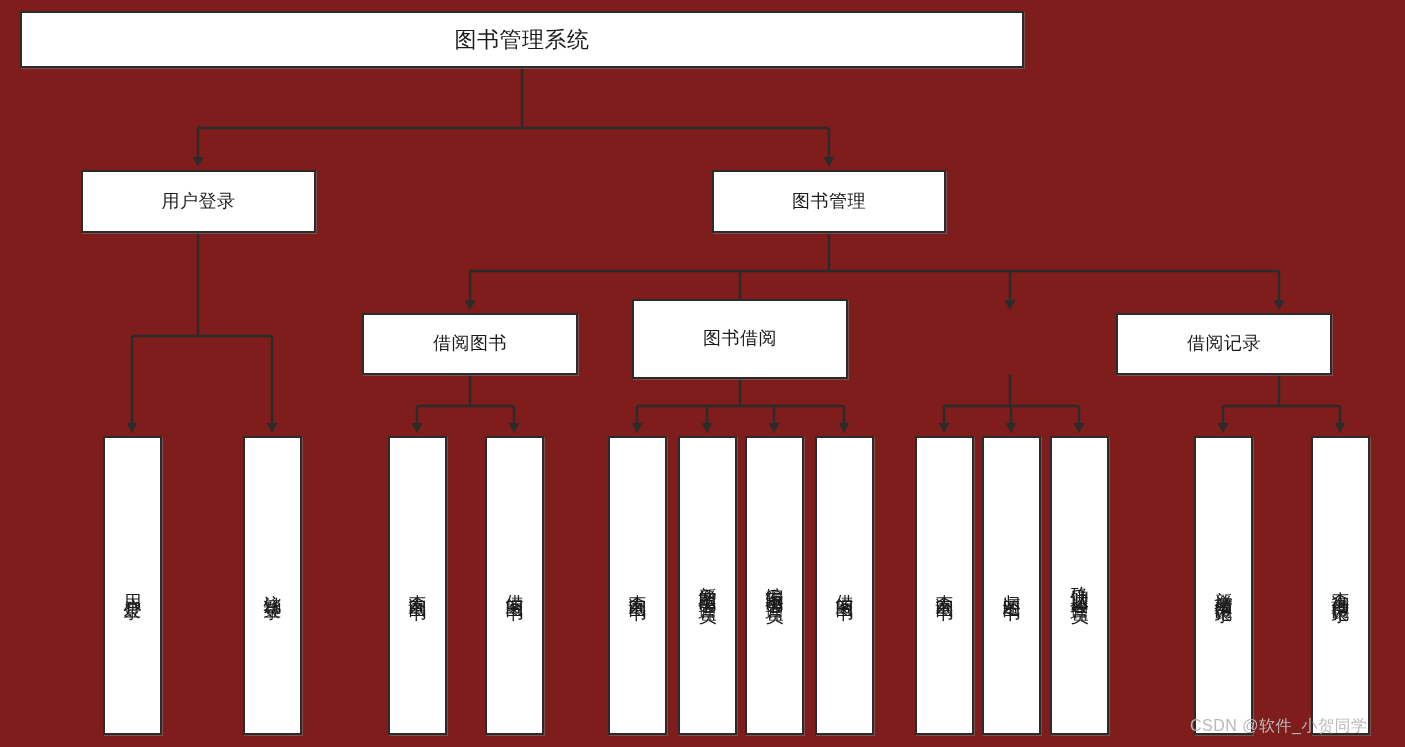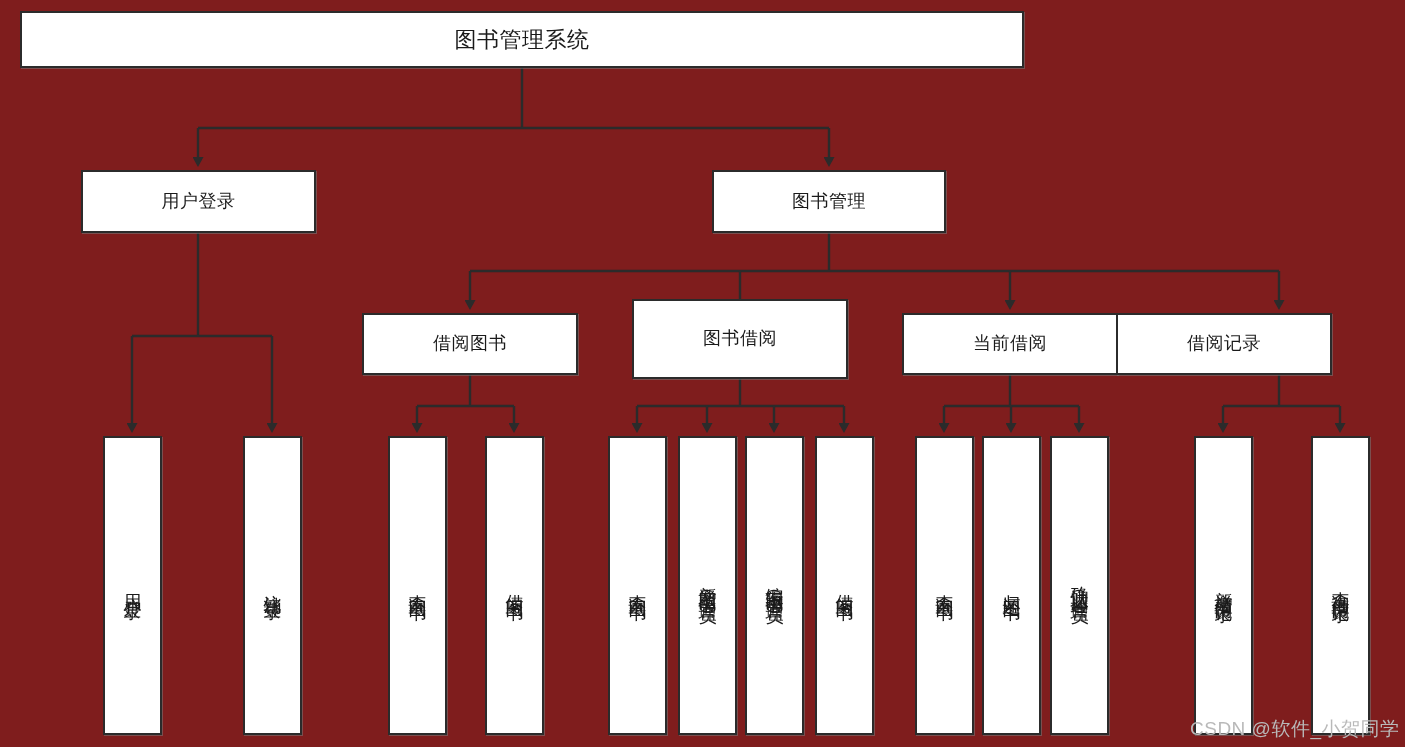--- a/index.html
+++ b/index.html
@@ -138,9 +138,6 @@
     <span class="node-label">图书借阅</span>
   </div>
 
-  <div class="node-box" style="left:902px; top:313px; width:216px; height:62px;">
-    <span class="node-label">当前借阅</span>
-  </div>
 
   <div class="node-box" style="left:1116px; top:313px; width:216px; height:62px;">
     <span class="node-label">借阅记录</span>

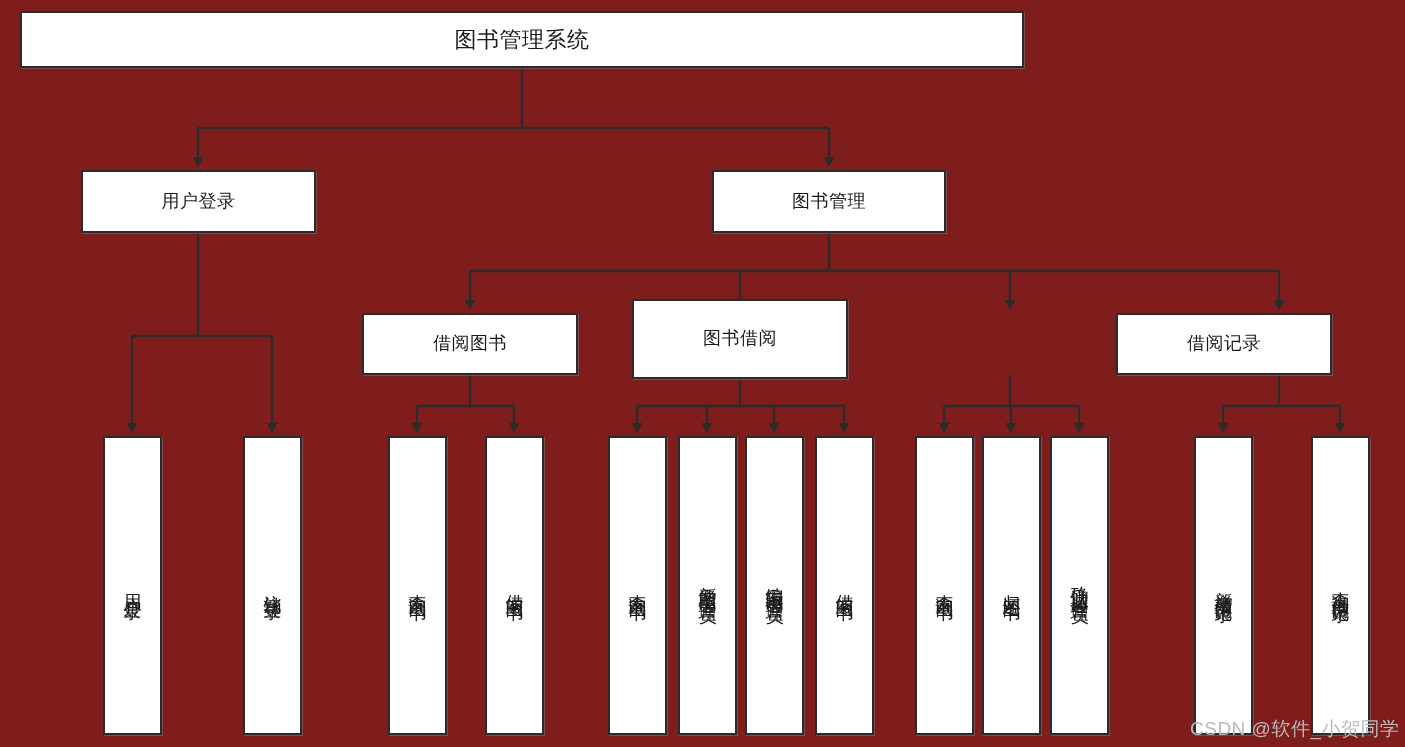--- a/index.html
+++ b/index.html
@@ -57,7 +57,7 @@
   .watermark {
     position: absolute;
     color: #b9b9b9;
-    font-size: 19px;
+    font-size: 16px;
     letter-spacing: 0.5px;
     white-space: nowrap;
     user-select: none;

